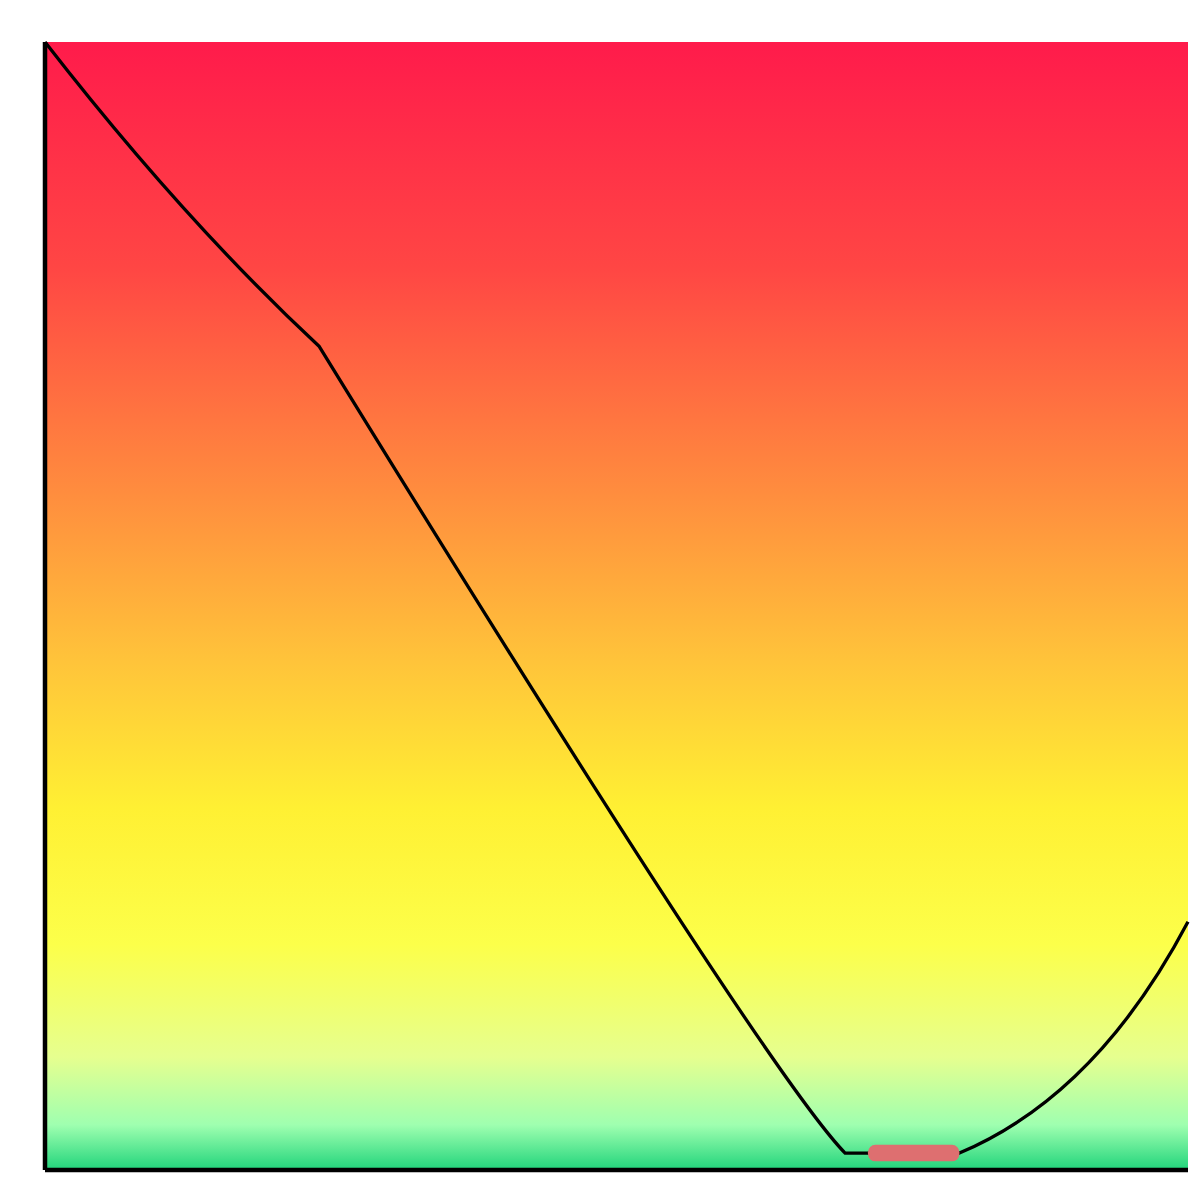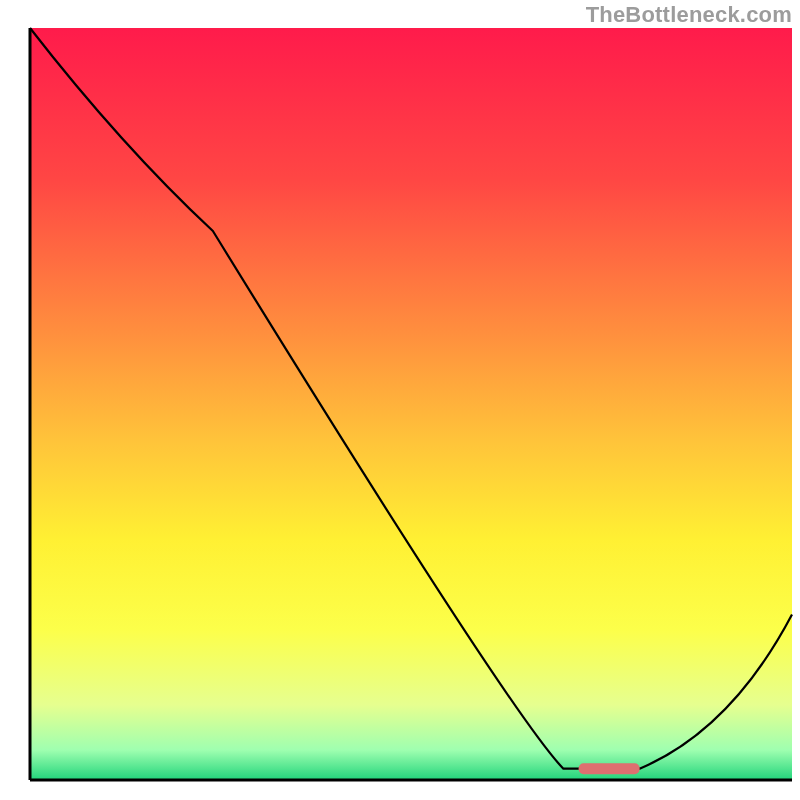--- a/index.html
+++ b/index.html
@@ -34,7 +34,6 @@
 <body>
 
 <div class="chart-container">
-  <div class="watermark">TheBottleneck.com</div>
   <svg id="chart-svg" width="800" height="800" viewBox="0 0 800 800">
     <defs>
       <linearGradient id="bg-grad" x1="0" y1="0" x2="0" y2="1">

